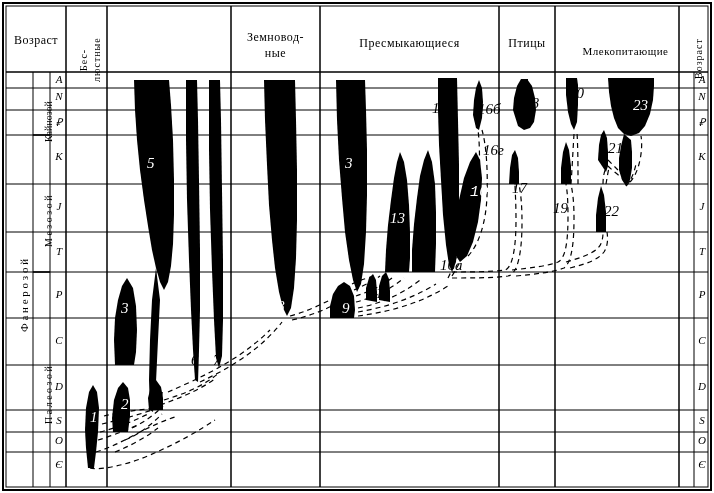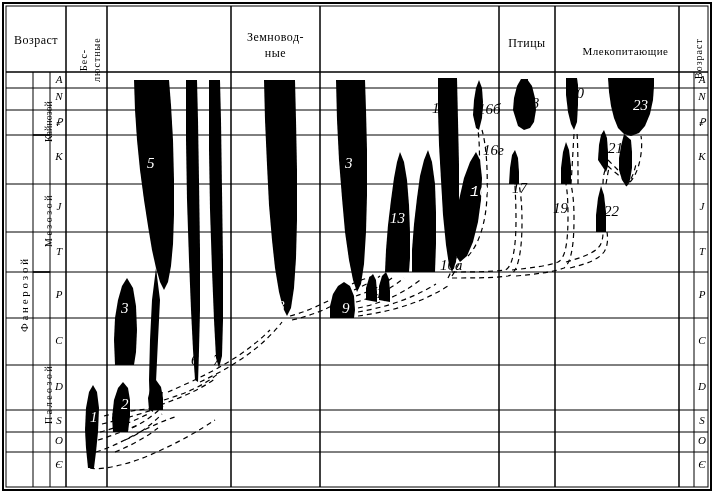--- a/index.html
+++ b/index.html
@@ -176,6 +176,7 @@
 </div>
 <div class="lbl hdr" style="left:233px;top:30px;width:85px;">Земновод-</div>
 <div class="lbl hdr" style="left:233px;top:46px;width:85px;">ные</div>
+<div class="lbl hdr" style="left:322px;top:36px;width:175px;">Пресмыкающиеся</div>
 <div class="lbl hdr" style="left:501px;top:36px;width:52px;">Птицы</div>
 <div class="lbl hdr" style="left:557px;top:36px;width:137px;font-size:11px;margin-top:9px;">Млекопитающие</div>
 <div class="lbl" style="left:681px;top:14px;width:26px;height:56px;text-align:center;">

